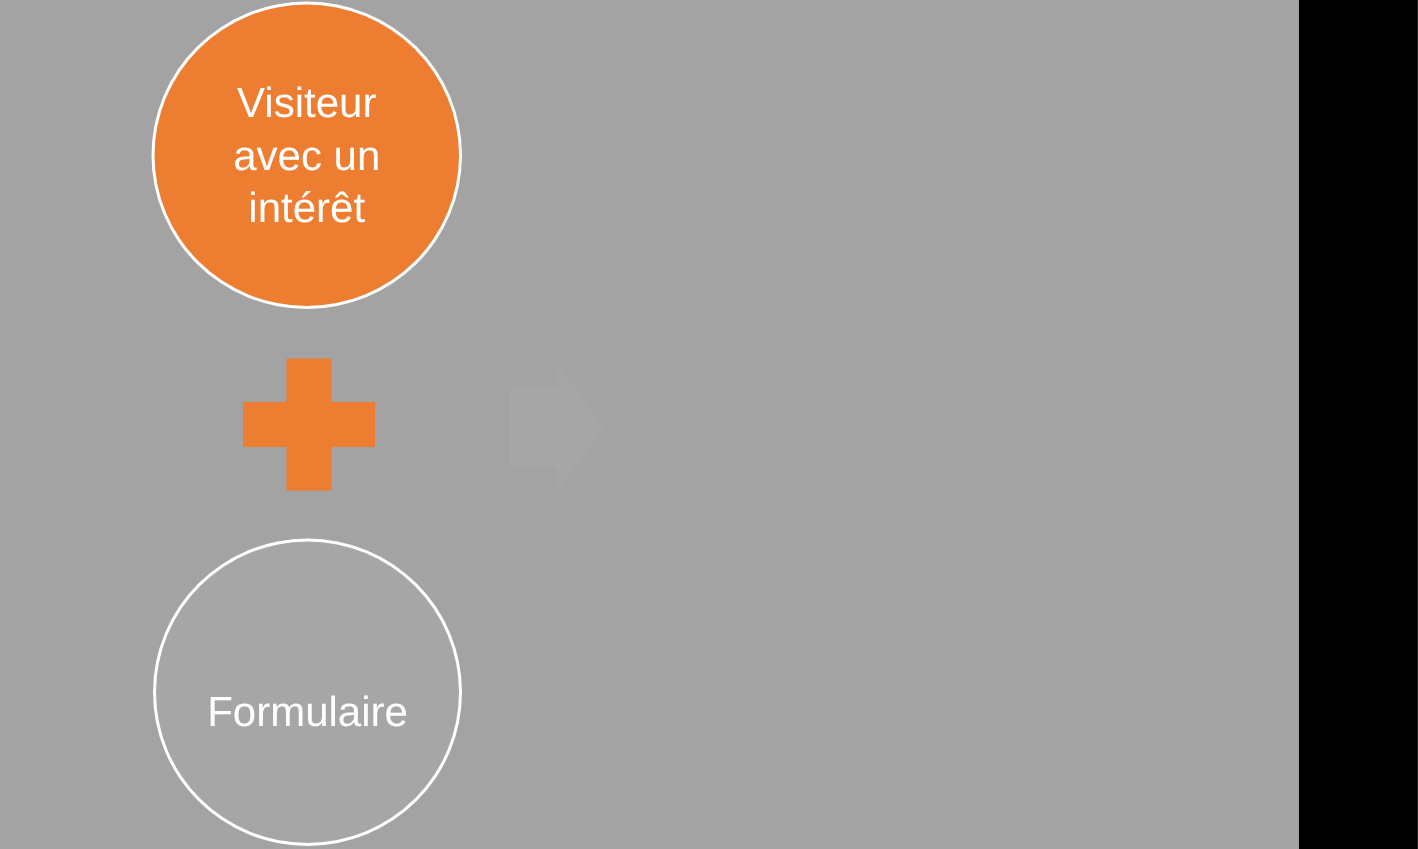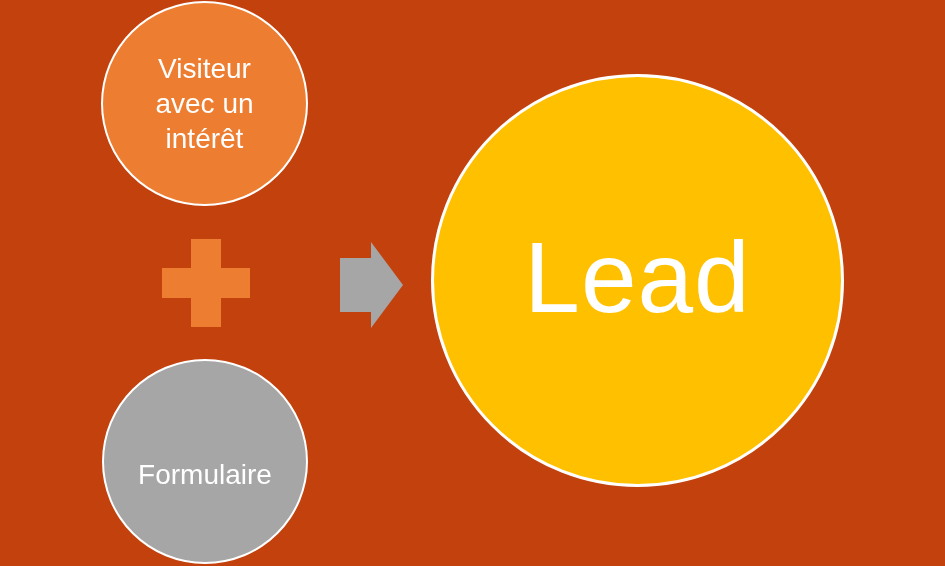--- a/index.html
+++ b/index.html
@@ -11,8 +11,8 @@
   }
   .canvas {
     position: relative;
-    width: 945px; height: 566px;
-    background: #c2410c;
+    width: 866px; height: 566px;
+    background: #a3a3a3;
   }
   .circle {
     position: absolute;

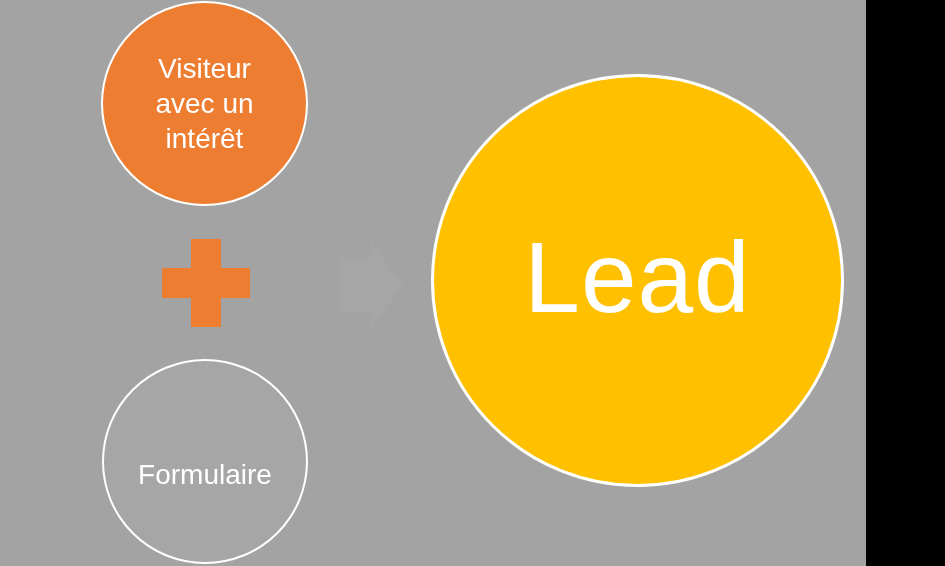--- a/index.html
+++ b/index.html
@@ -106,9 +106,6 @@
     <polygon points="0,16 31,16 31,0 63,43 31,86 31,70 0,70" fill="#A6A6A6"></polygon>
   </svg>
 
-  <div class="circle lead-circle">
-    <span class="circle-label">Lead</span>
-  </div>
 
 </div>
 

